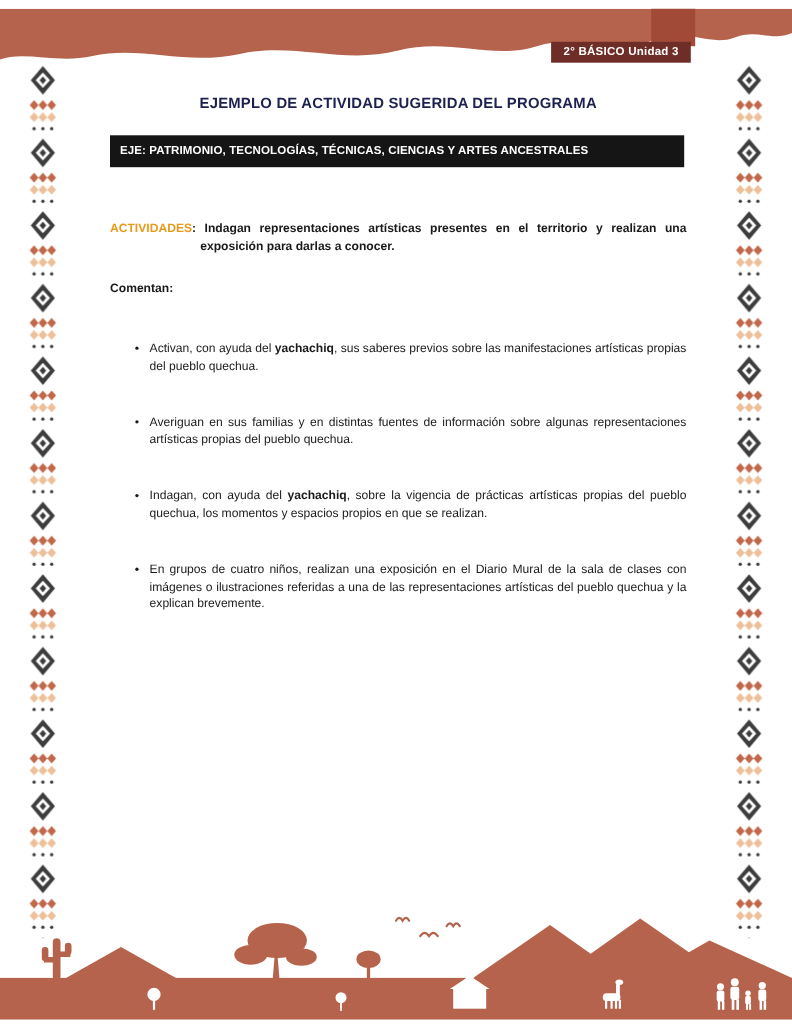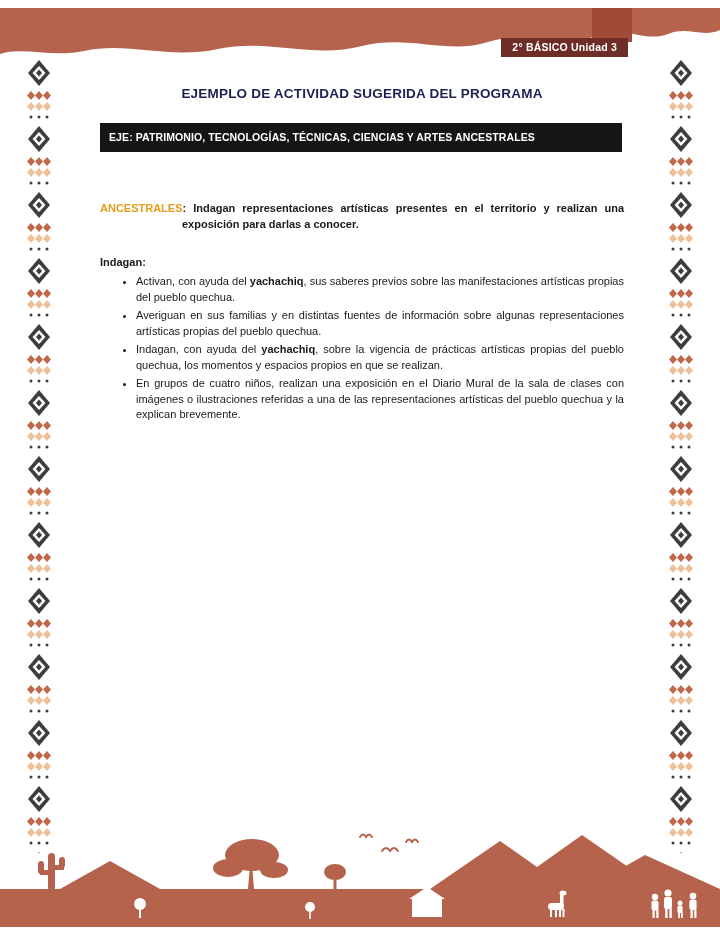--- a/index.html
+++ b/index.html
@@ -142,7 +142,7 @@
     <span>EJE: PATRIMONIO, TECNOLOGÍAS, TÉCNICAS, CIENCIAS Y ARTES ANCESTRALES</span>
   </div>
 
-  <p class="activities"><span class="act-label">ANCESTRALES</span><span class="act-colon">:</span> <span class="act-desc">Indagan representaciones artísticas presentes en el territorio y realizan una exposición para darlas a conocer.</span></p>
+  <p class="activities"><span class="act-label">ACTIVIDADES</span><span class="act-colon">:</span> <span class="act-desc">Indagan representaciones artísticas presentes en el territorio y realizan una exposición para darlas a conocer.</span></p>
 
   <p class="examples-label">Indagan:</p>
 

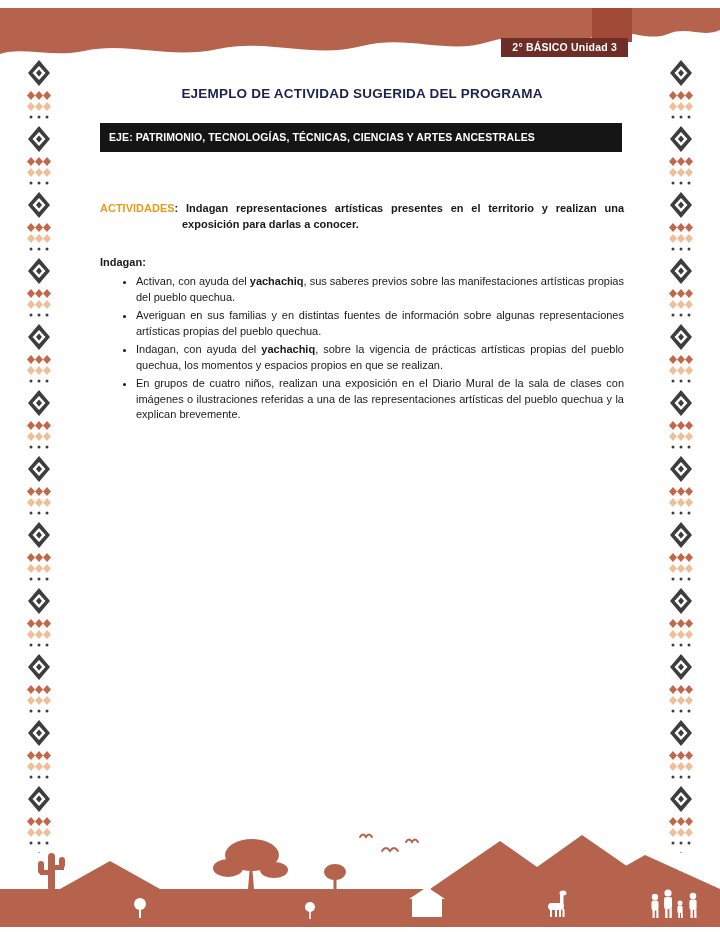--- a/index.html
+++ b/index.html
@@ -144,7 +144,7 @@
 
   <p class="activities"><span class="act-label">ACTIVIDADES</span><span class="act-colon">:</span> <span class="act-desc">Indagan representaciones artísticas presentes en el territorio y realizan una exposición para darlas a conocer.</span></p>
 
-  <p class="examples-label">Indagan:</p>
+  <p class="examples-label">Comentan:</p>
 
   <ul class="examples-list">
       <li><span>Activan, con ayuda del </span><span class="bold">yachachiq</span><span>, sus saberes previos sobre las manifestaciones artísticas propias del pueblo quechua.</span></li>

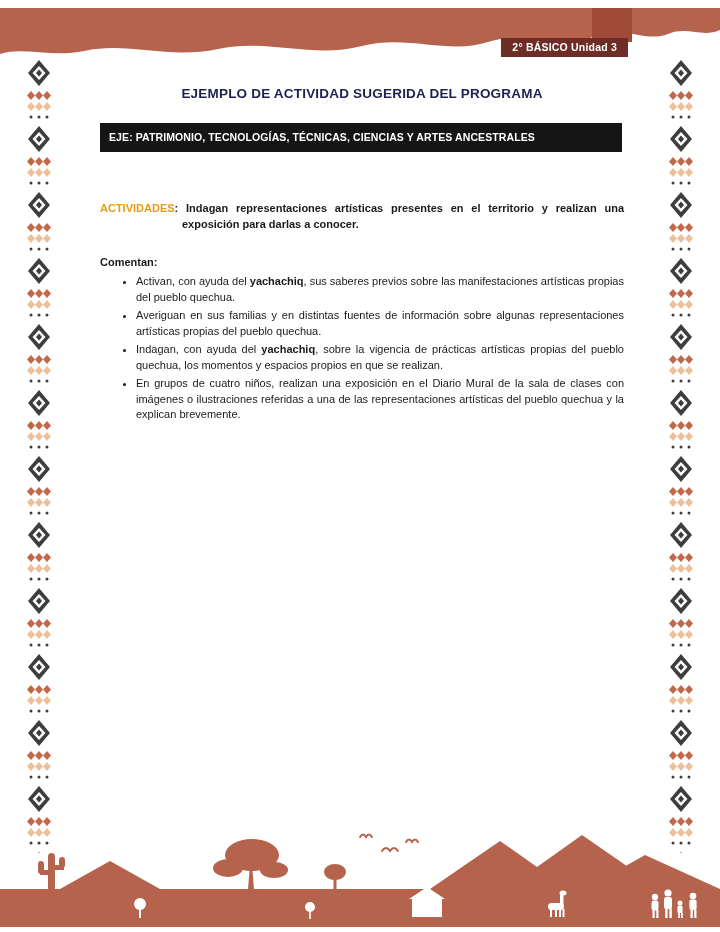--- a/index.html
+++ b/index.html
@@ -50,7 +50,7 @@
   .examples-list{ position:absolute; top:274px; left:100px; width:524px;
     list-style:disc; padding-left:36px; font-size:11px; line-height:15.5px;
     text-align:justify; color:var(--body-ink); }
-  .examples-list li{ margin-bottom:3px; }
+  .examples-list li{ margin-bottom:3px;margin-top:36px; }
   .bold{ font-weight:700; }
   
   .footer-scene{ position:absolute; bottom:5px; left:0; display:block; }

